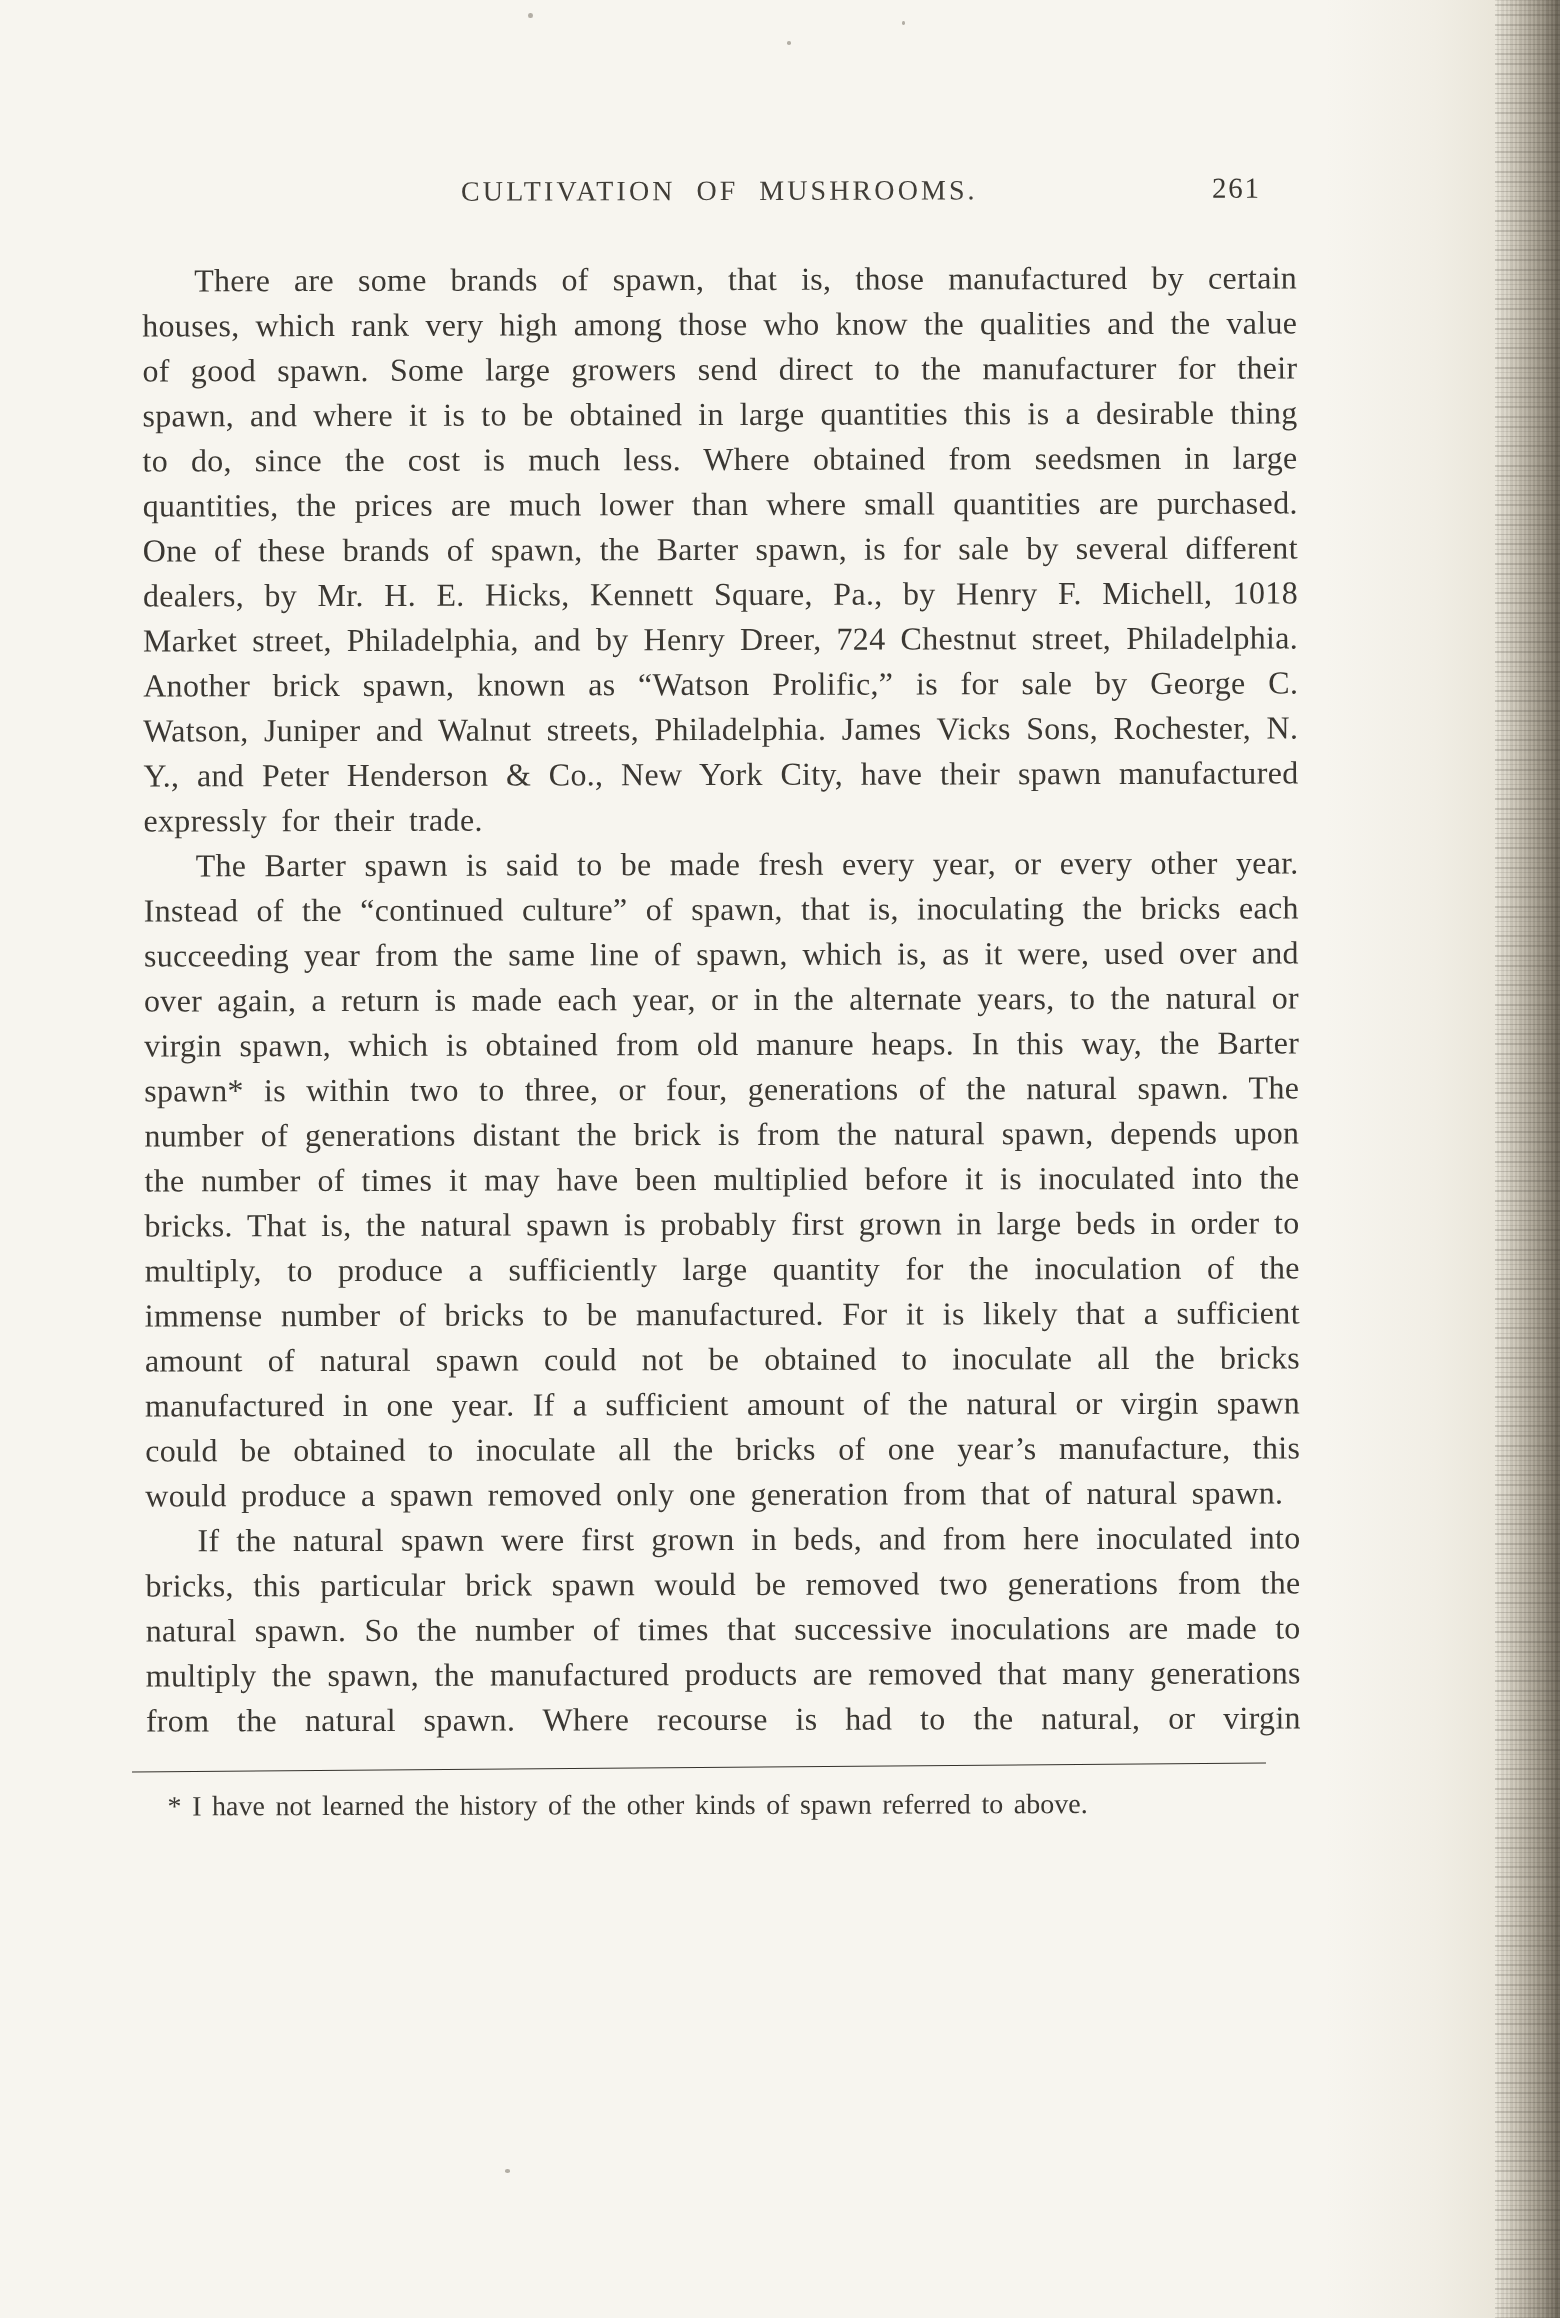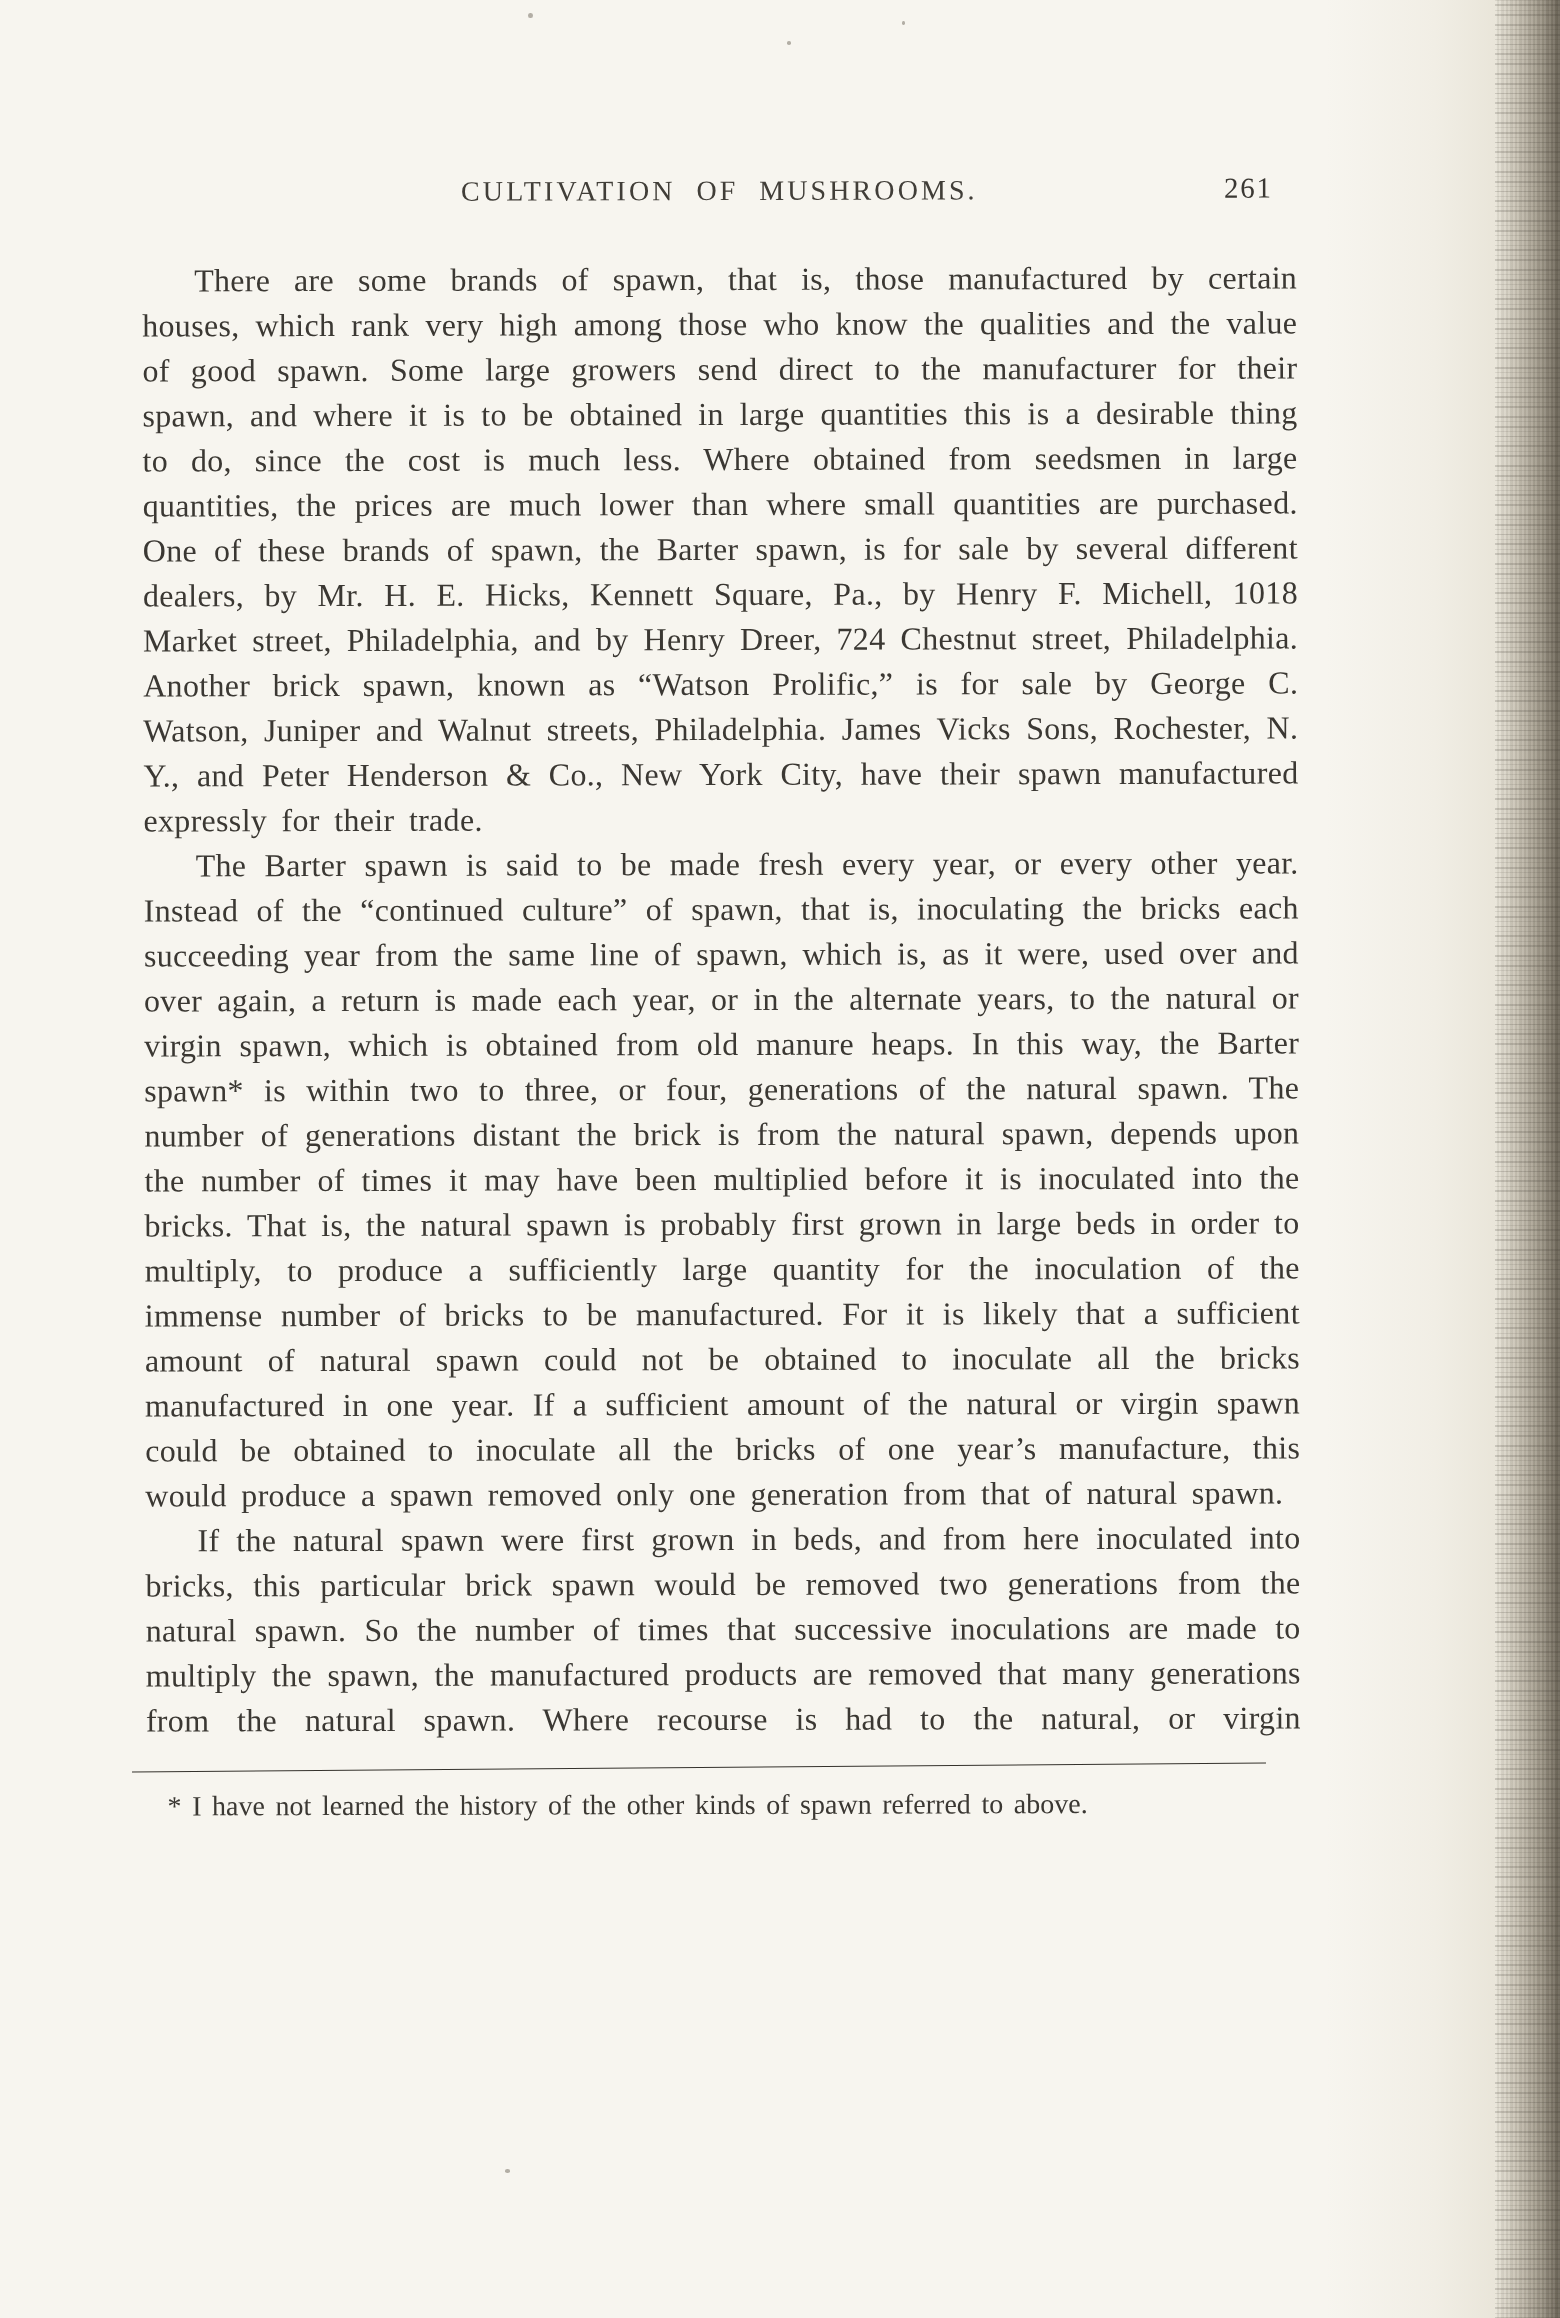--- a/index.html
+++ b/index.html
@@ -37,7 +37,7 @@
   }
   .page-number {
     position: absolute;
-    right: 24px;
+    right: 36px;
     top: -1.8px;
     font-size: 29px;
     letter-spacing: 1.8px;

